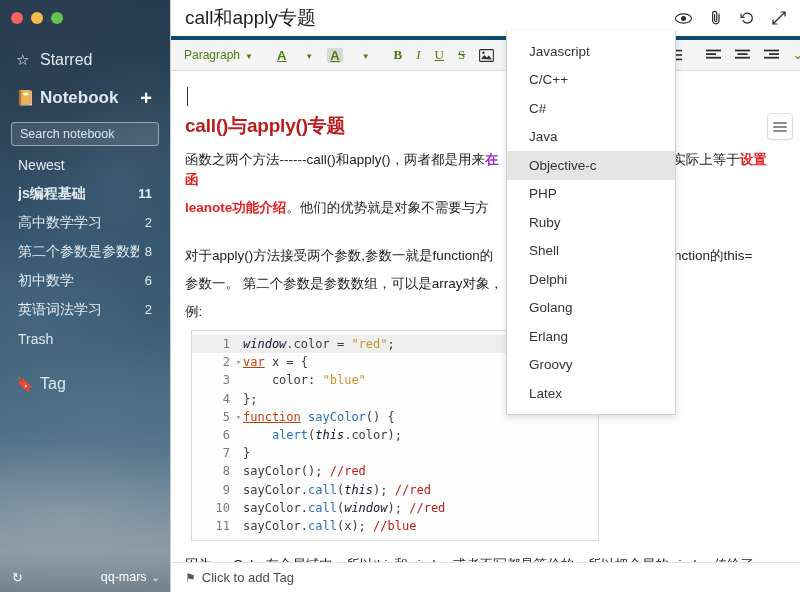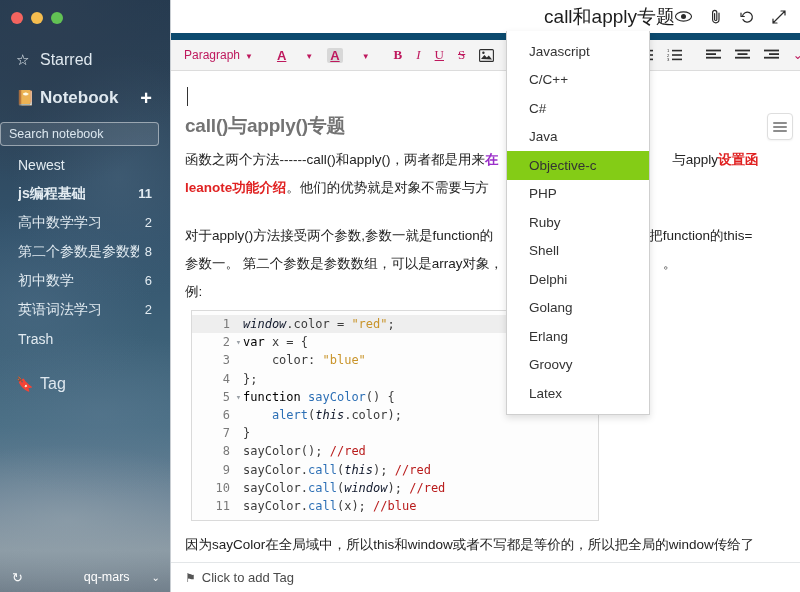--- a/index.html
+++ b/index.html
@@ -125,8 +125,7 @@
     display: flex; align-items: center;
     padding: 0 14px 0 14px;
     background: #fff;
-    border-bottom: 7px solid #0c4a6e;
-    text-align: right;
+    border-bottom: 4px solid #0c4a6e;
   }
   .note-title {
     flex: 1;

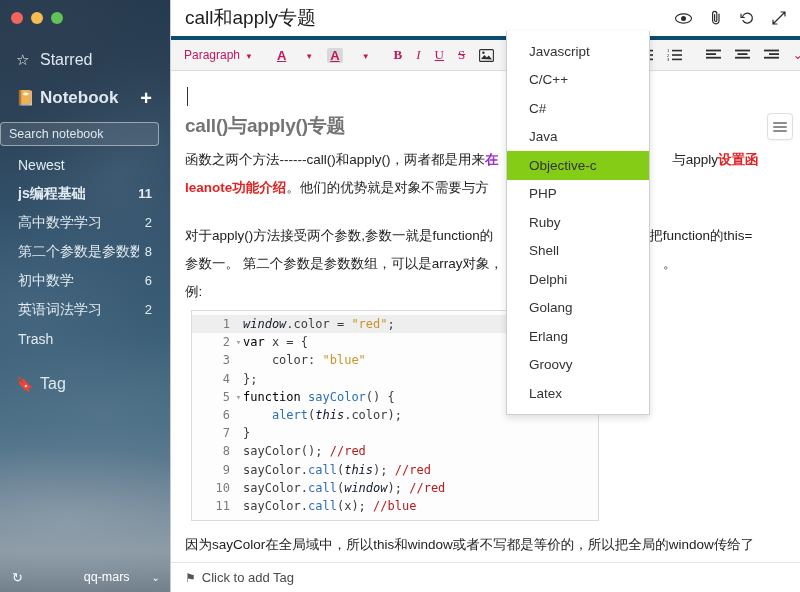--- a/index.html
+++ b/index.html
@@ -154,7 +154,7 @@
     padding: 0 7px;
     cursor: default;
     white-space: nowrap;
-    color: #be185d;
+    color: #4d7c0f;
     border-radius: 2px;
   }
   .tb .car { font-size: 8px; margin-left: 5px; position: relative; top: 1px; }

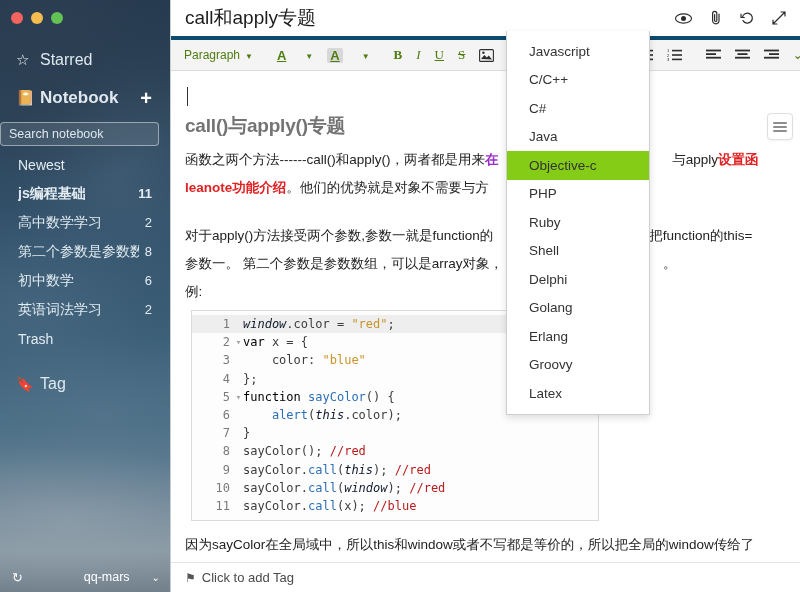--- a/index.html
+++ b/index.html
@@ -232,7 +232,7 @@
   .lang-menu {
     position: absolute;
     left: 335px; top: 31px;
-    width: 144px;
+    width: 170px;
     background: #fff;
     border: 1px solid #cfcfcf;
     border-top: none;

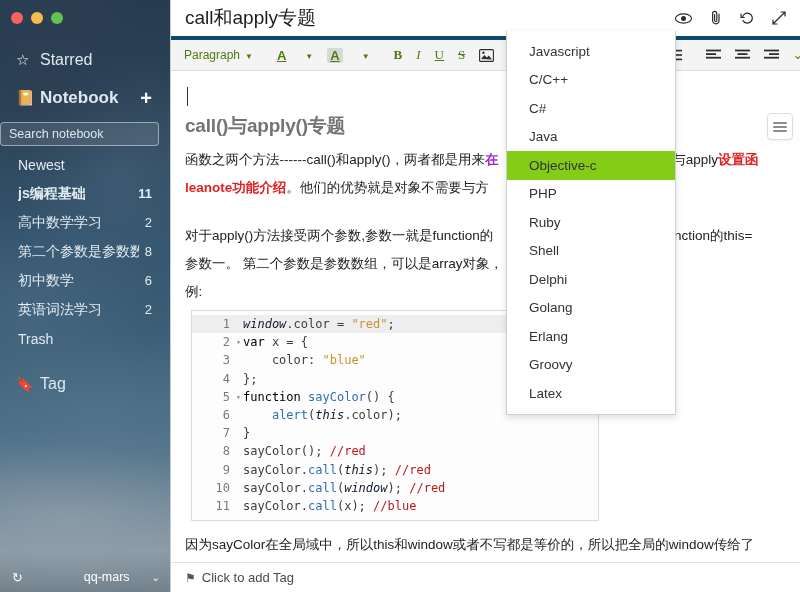--- a/index.html
+++ b/index.html
@@ -66,7 +66,7 @@
   .notebook-row .lbl { flex: 1; }
   .plus { font-size: 20px; font-weight: bold; color: #ffffff; line-height: 1; padding-right: 2px; }
 
-  .search-wrap { padding: 6px 11px 4px 0; }
+  .search-wrap { padding: 6px 11px 4px 11px; }
   .search-box {
     width: 100%;
     height: 24px;

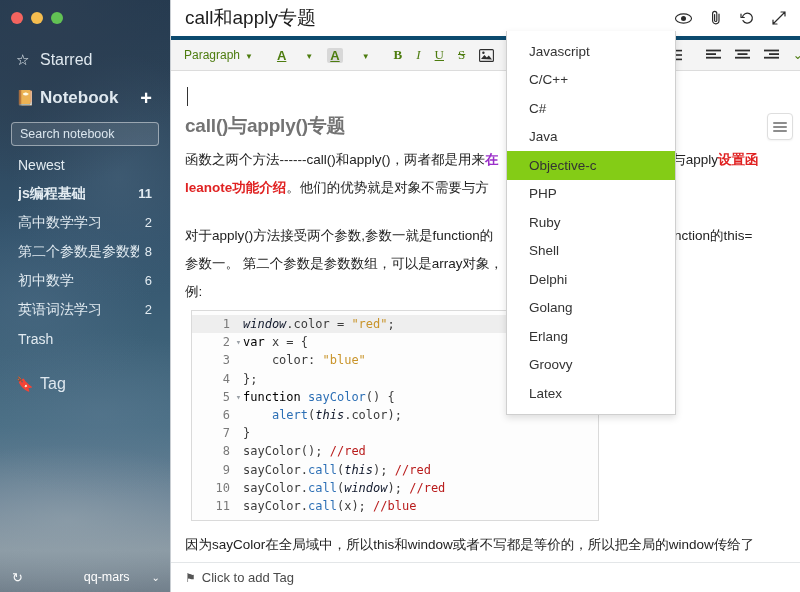--- a/index.html
+++ b/index.html
@@ -186,7 +186,7 @@
   h2.doc-h {
     font-size: 19px;
     font-weight: bold;
-    color: #737373;
+    color: #b91c1c;
     margin: 2px 0 11px 0;
     letter-spacing: -0.2px;
   }

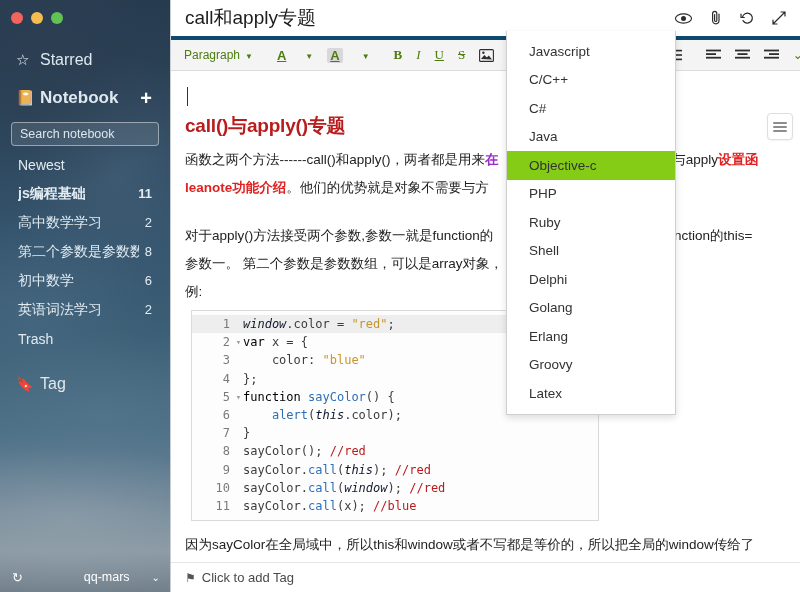--- a/index.html
+++ b/index.html
@@ -248,7 +248,7 @@
     color: #333;
     cursor: default;
   }
-  .lang-item.sel { background: #84cc16; }
+  .lang-item.sel { background: #e5e5e5; }
 
   
   .side-tool {

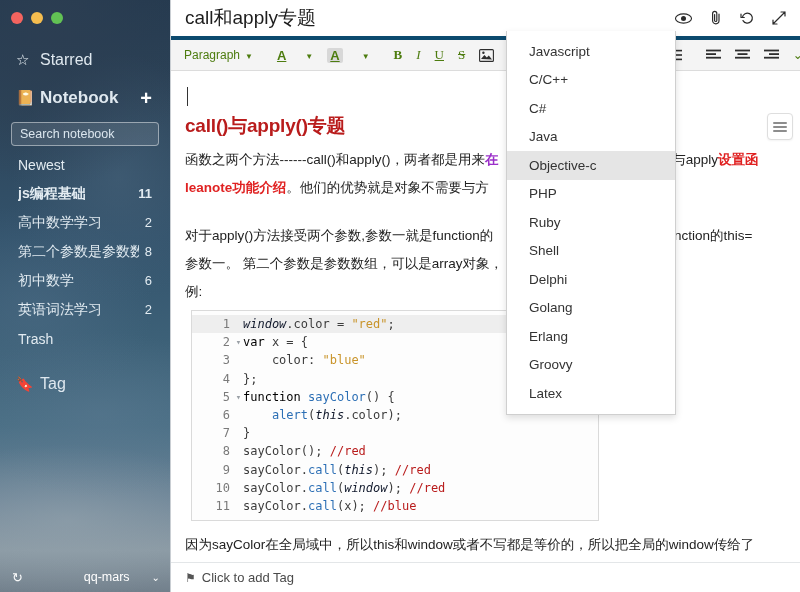--- a/index.html
+++ b/index.html
@@ -520,7 +520,7 @@
 
         <p class="doc-p">
           <span>函数之两个方法------call()和apply()，两者都是用来</span><span class="hl-purple">在</span>
-          <span style="margin-left:170px">与apply</span><span class="hl-red">设置函</span>
+          <span style="margin-left:170px">实际上等于</span><span class="hl-red">设置函</span>
         </p>
         <p class="doc-p">
           <span class="hl-red">leanote功能介绍</span><span>。他们的优势就是对象不需要与方</span>

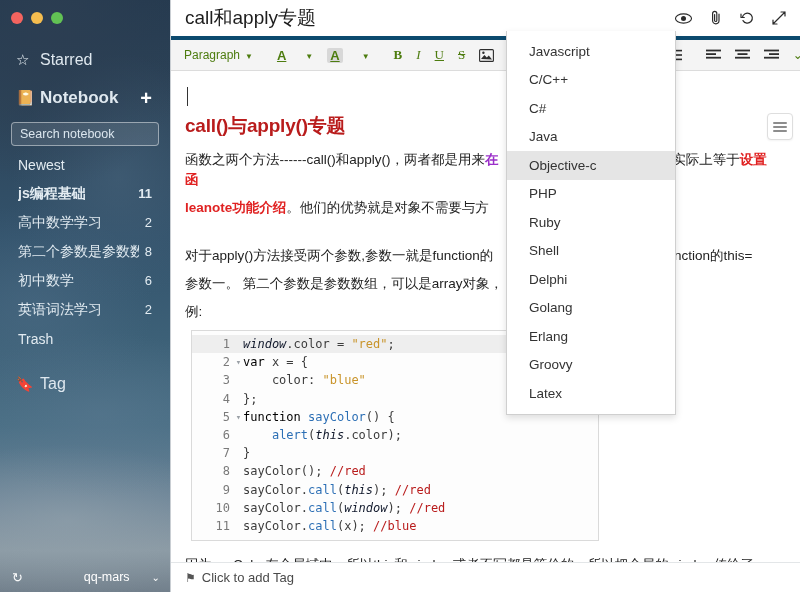--- a/index.html
+++ b/index.html
@@ -222,7 +222,7 @@
   }
   .fold { width: 9px; flex: 0 0 9px; color: #9aa0a6; font-size: 9px; text-align:center; }
   .codetext { white-space: pre; color: #3c3c3c; }
-  .t-kw   { color: #000000; }
+  .t-kw   { color: #c2410c; text-decoration: underline; }
   .t-fn   { color: #2c6fb5; }
   .t-str  { color: #c9942a; }
   .t-com  { color: #b91c1c; }

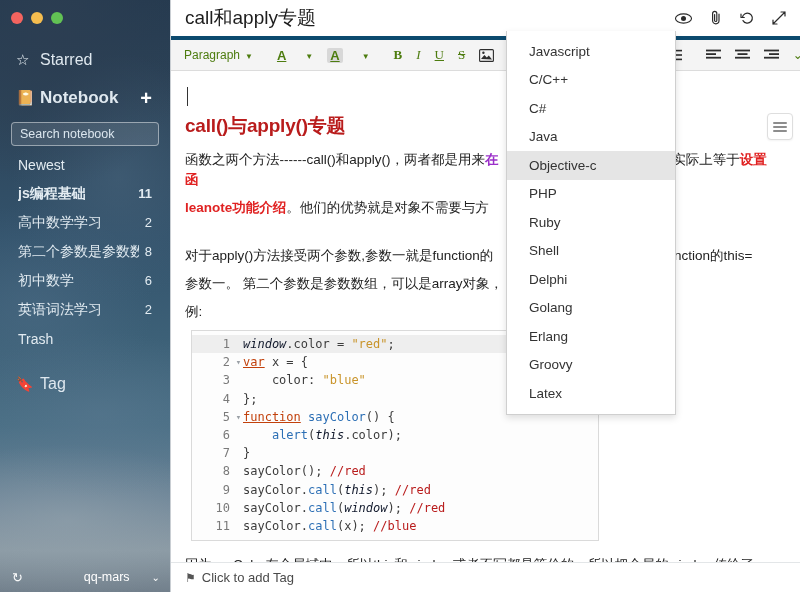--- a/index.html
+++ b/index.html
@@ -105,7 +105,7 @@
     color: #ffffff;
   }
   .side-footer .sync { font-size: 13px; opacity: .95; }
-  .side-footer .user { display:flex; align-items:center; gap:22px; }
+  .side-footer .user { display:flex; align-items:center; gap:5px; }
   .side-footer .caret { font-size: 10px; }
 
   

